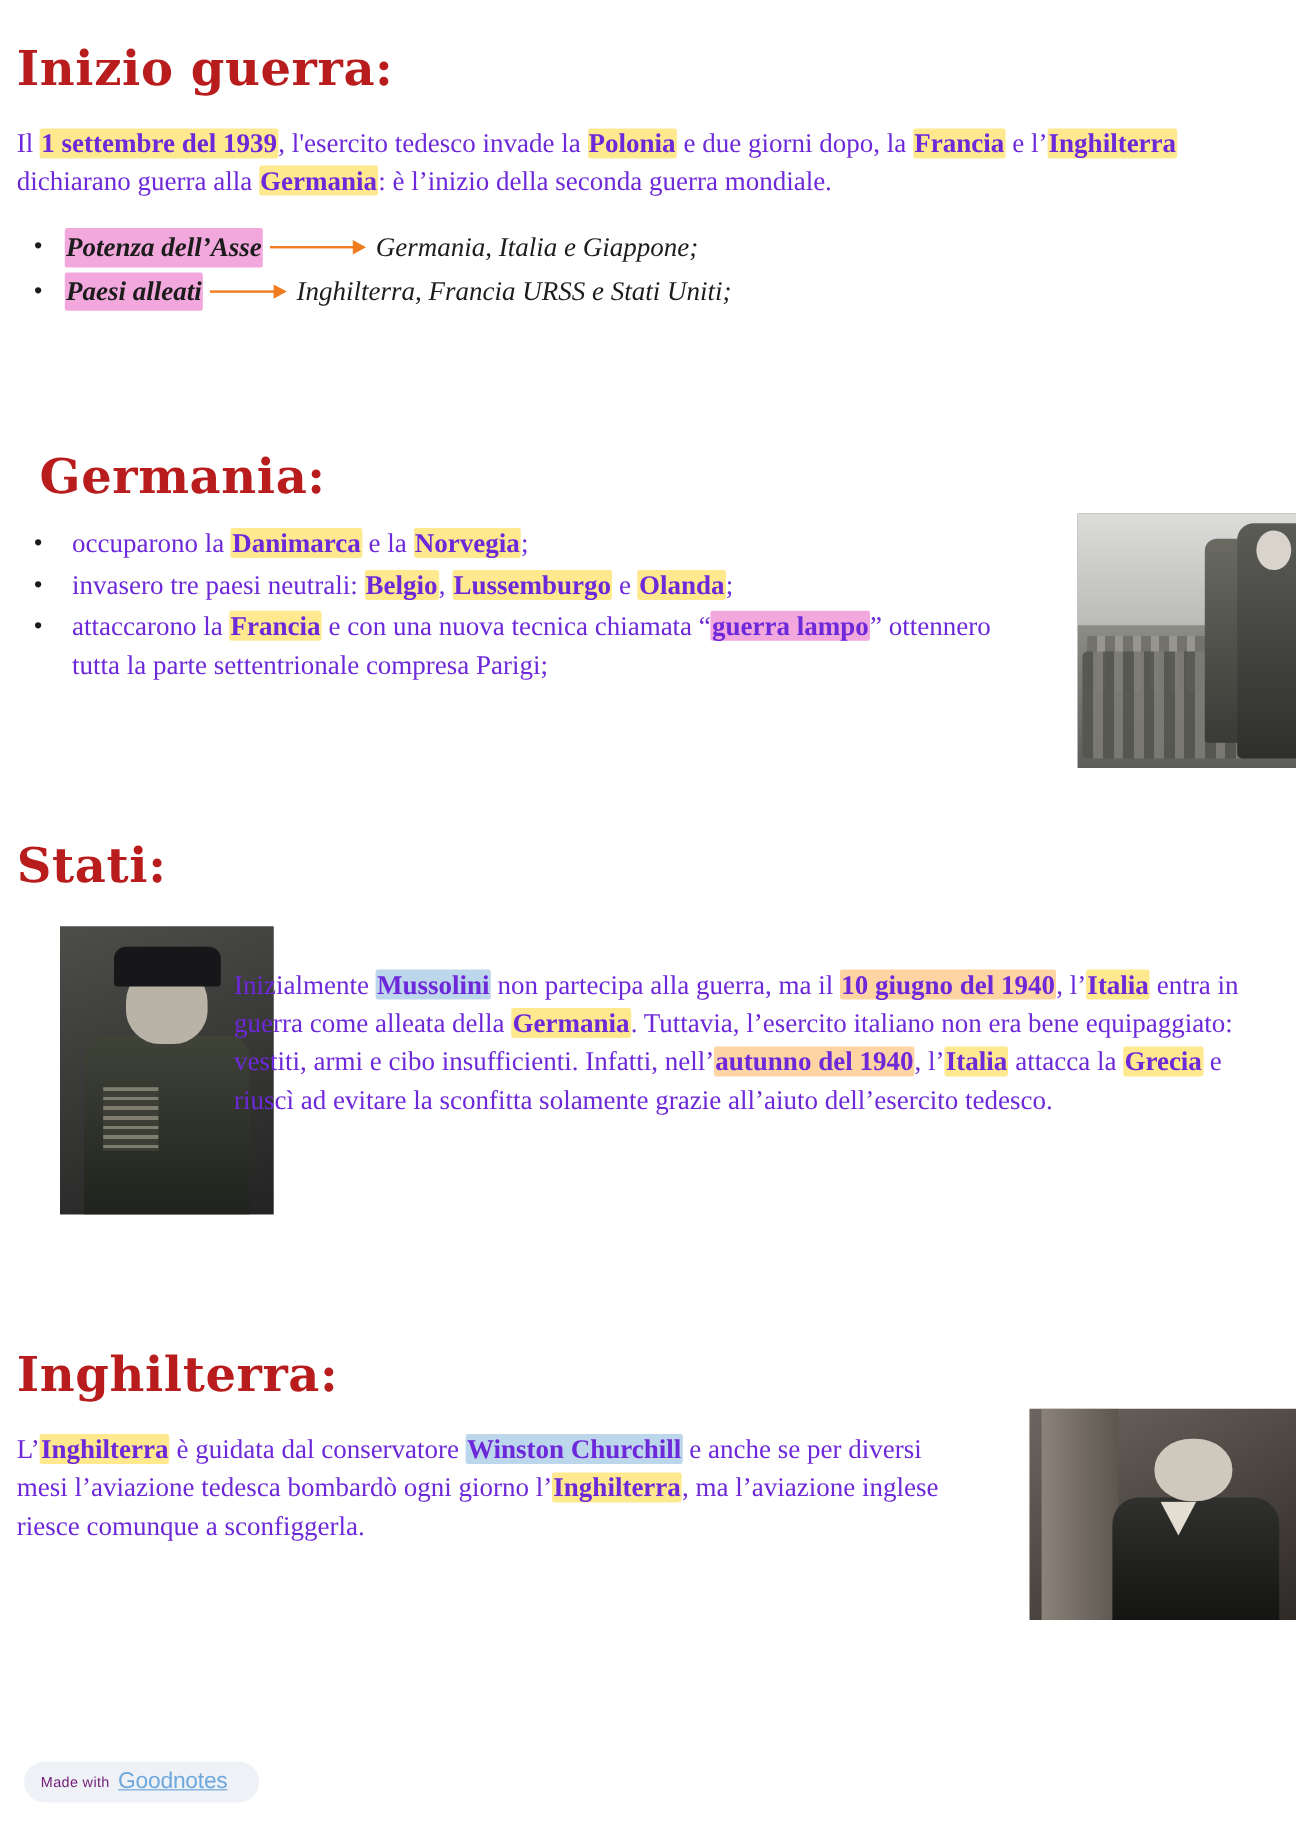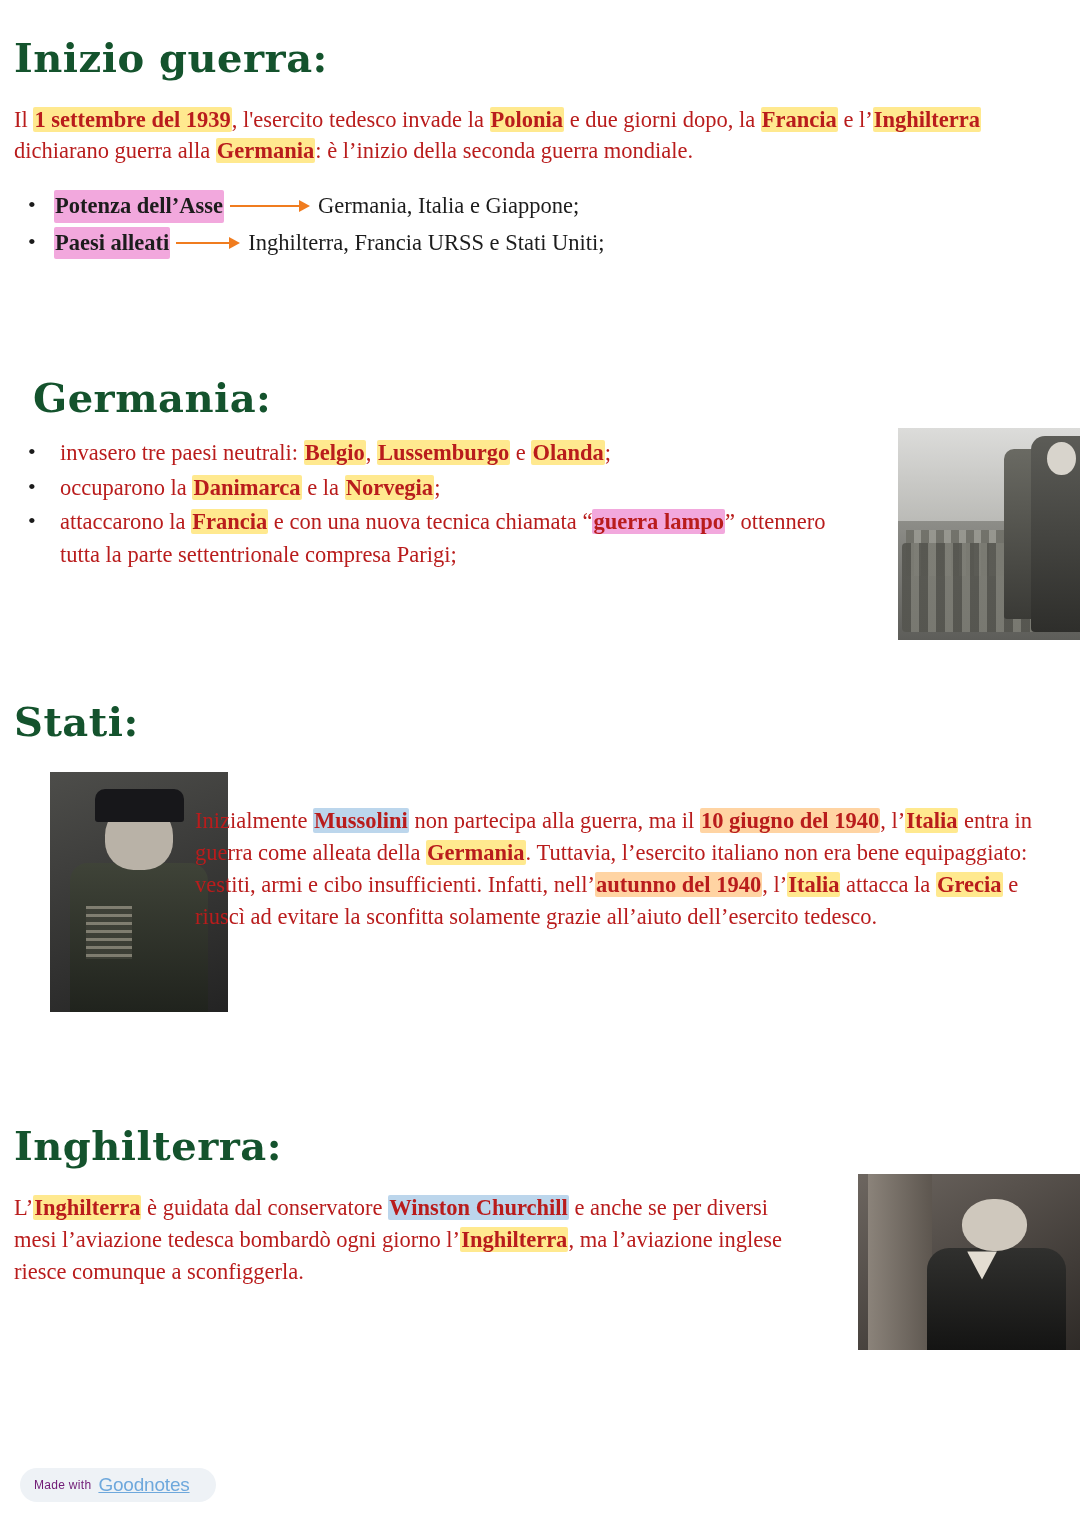--- a/index.html
+++ b/index.html
@@ -24,7 +24,7 @@
   h1.section-title {
     font-family: "DejaVu Serif", serif;
     font-weight: bold;
-    color: #14532d;
+    color: #b91c1c;
     font-size: 40px;
     margin: 0;
     letter-spacing: 0.5px;

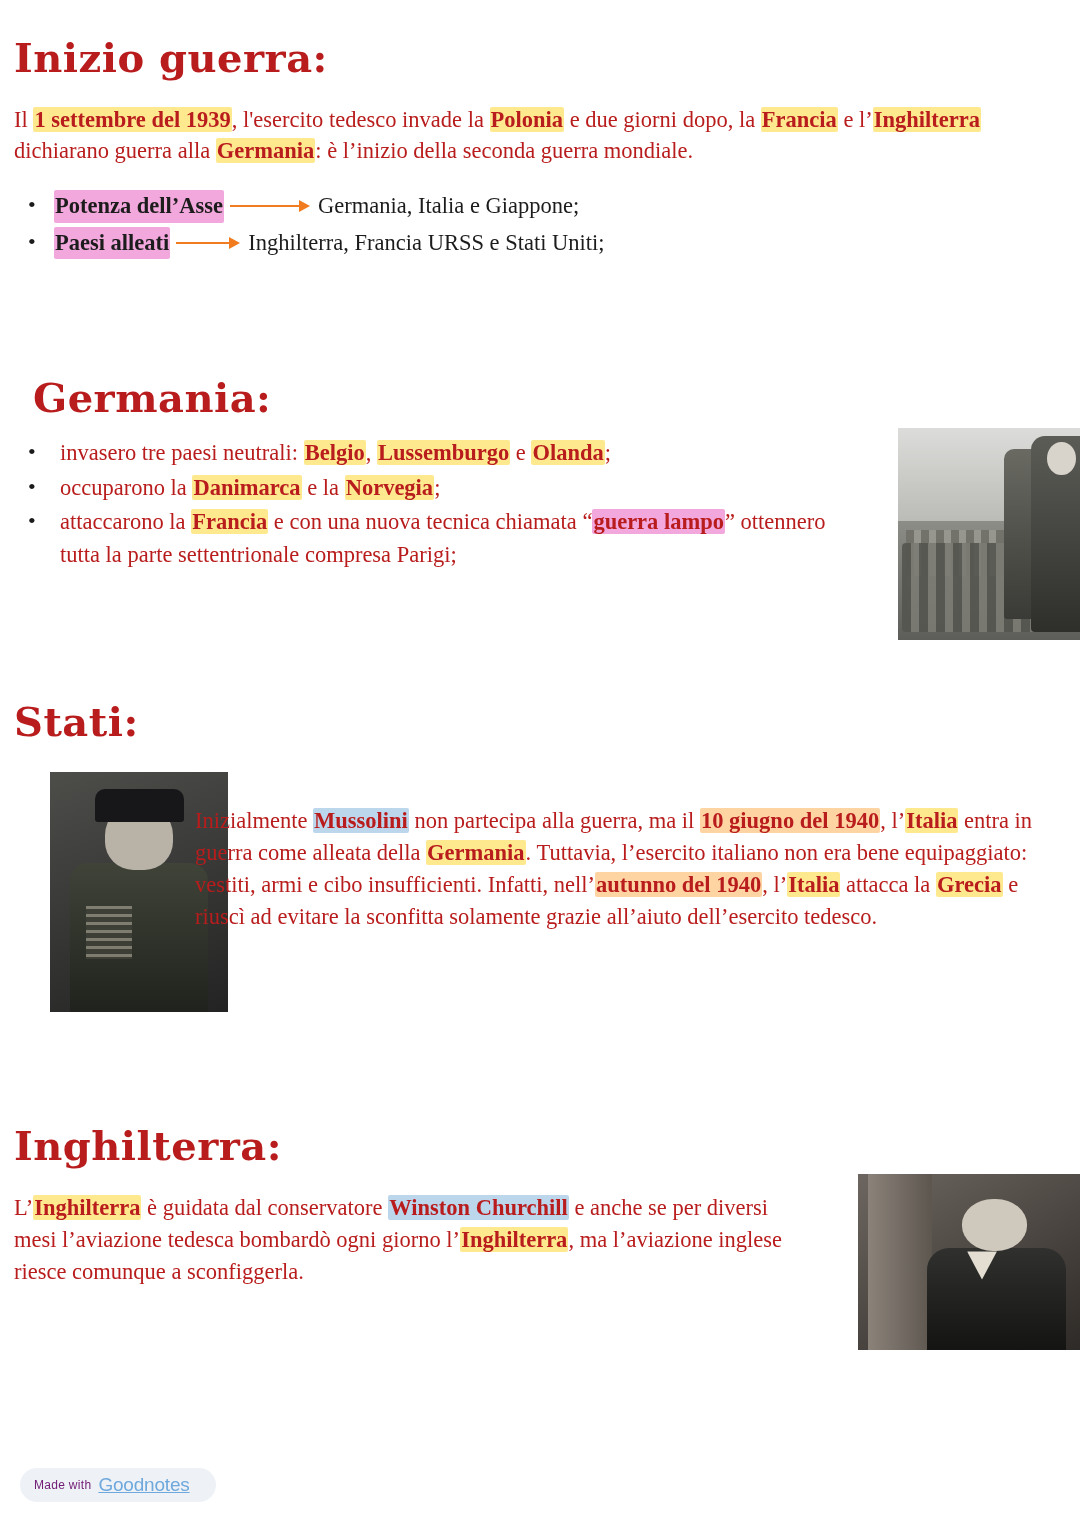--- a/index.html
+++ b/index.html
@@ -33,7 +33,7 @@
     font-family: "Liberation Serif", serif;
     font-size: 22.5px;
     line-height: 1.42;
-    color: #b91c1c;
+    color: #6d28d9;
   }
   b, strong { font-weight: bold; }
   .hl-yellow { background: #ffe98f; border-radius: 2px; padding: 0 1px; }

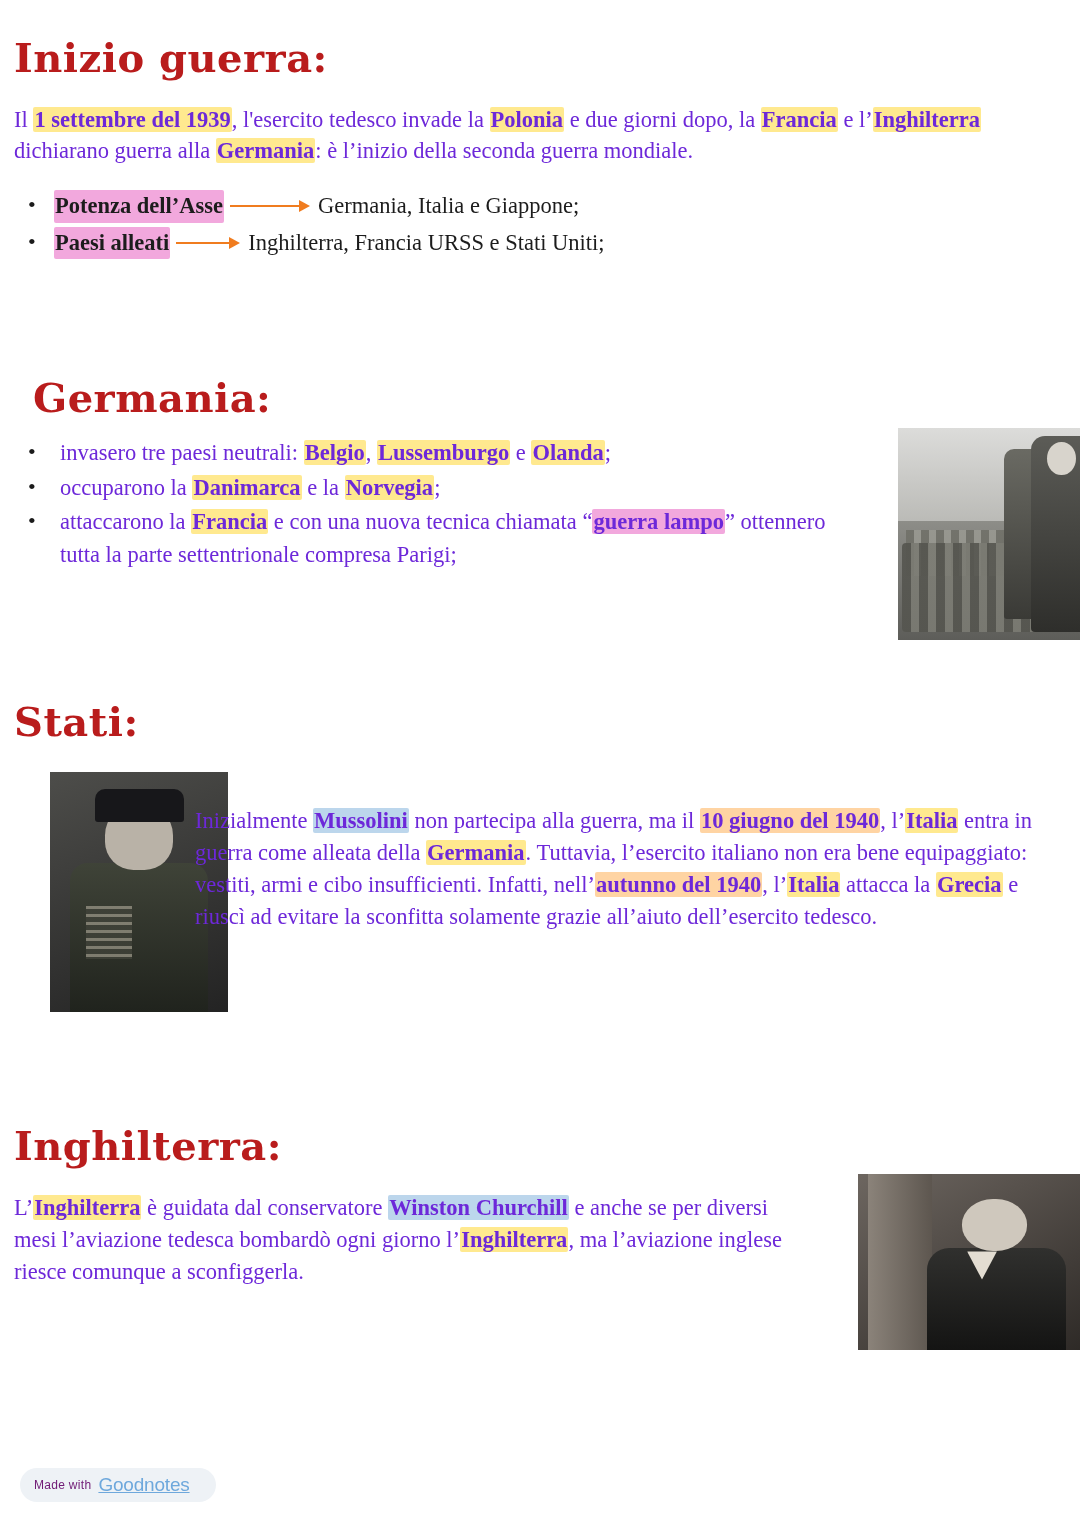--- a/index.html
+++ b/index.html
@@ -62,7 +62,7 @@
     font-size: 22px;
     color: #1b1b1b;
   }
-  .arrow-row { display: flex; align-items: center; }
+  .arrow-row { display: flex; align-items: center; font-style: italic; }
   .arrow {
     display: inline-block;
     position: relative;

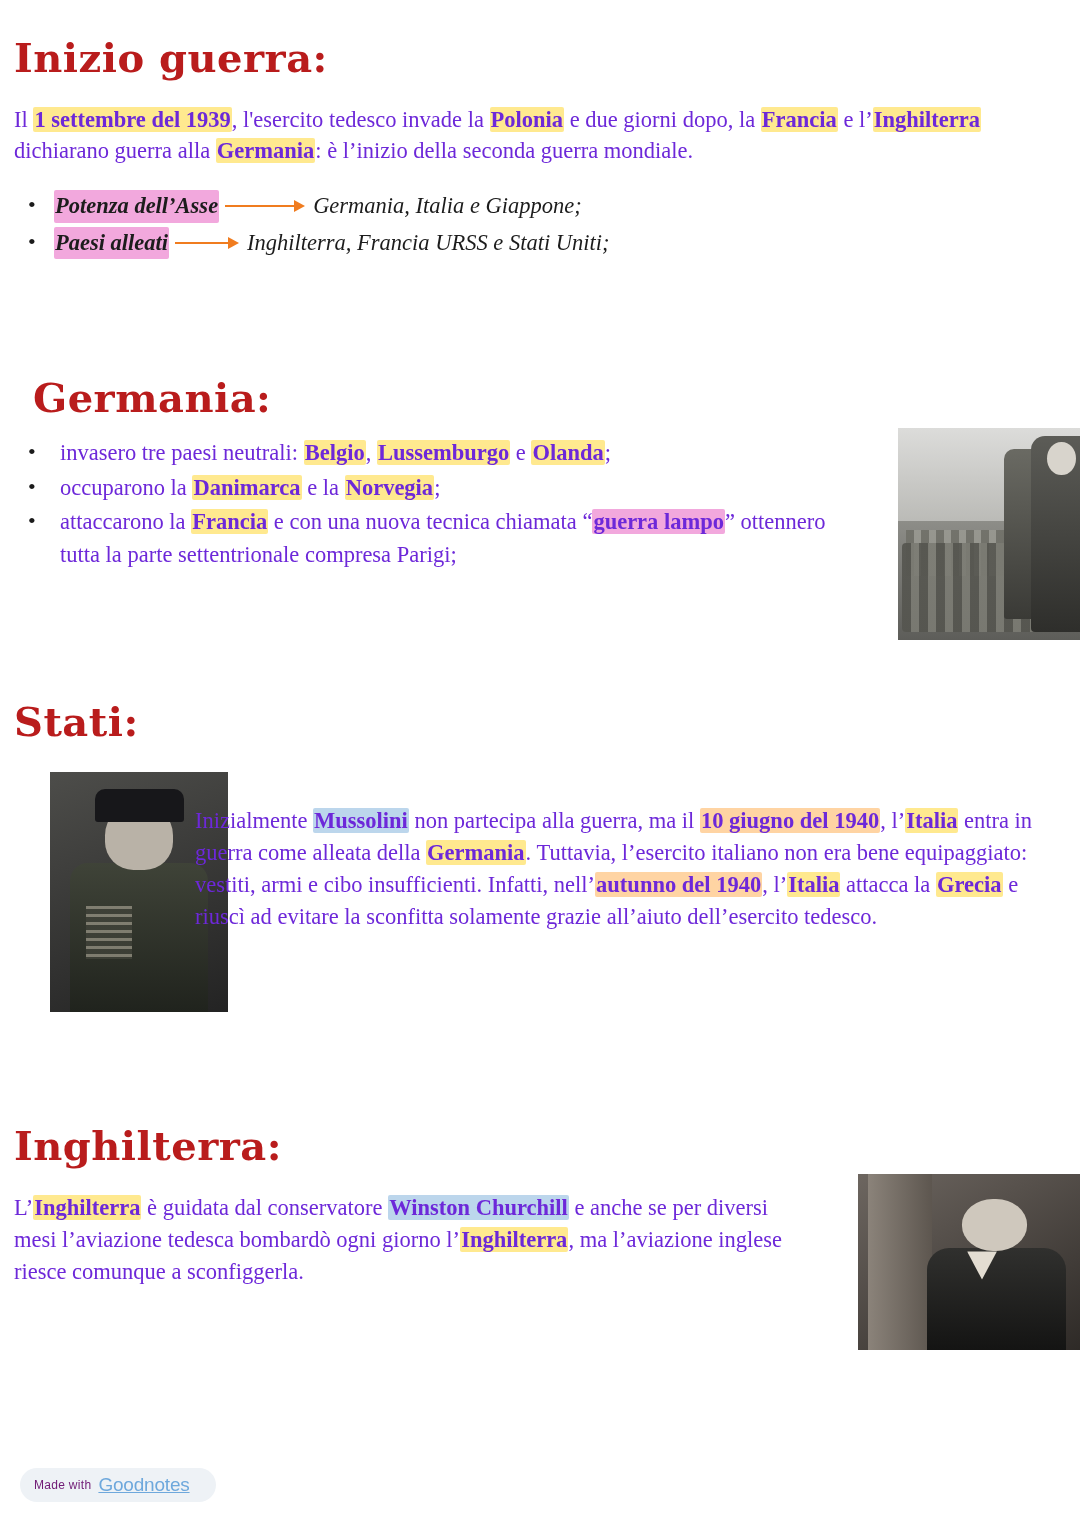--- a/index.html
+++ b/index.html
@@ -274,10 +274,10 @@
     <h1 class="section-title">Germania:</h1>
     <ul class="bullets body-text">
       <li>
+        <span>occuparono la </span><b class="hl-yellow">Danimarca</b><span> e la </span><b class="hl-yellow">Norvegia</b><span>;</span>
+      </li>
+      <li>
         <span>invasero tre paesi neutrali: </span><b class="hl-yellow">Belgio</b><span>, </span><b class="hl-yellow">Lussemburgo</b><span> e </span><b class="hl-yellow">Olanda</b><span>;</span>
-      </li>
-      <li>
-        <span>occuparono la </span><b class="hl-yellow">Danimarca</b><span> e la </span><b class="hl-yellow">Norvegia</b><span>;</span>
       </li>
       <li>
         <span>attaccarono la </span><b class="hl-yellow">Francia</b><span> e con una nuova tecnica chiamata “</span><b class="hl-pink">guerra lampo</b><span>” ottennero tutta la parte settentrionale compresa Parigi;</span>

